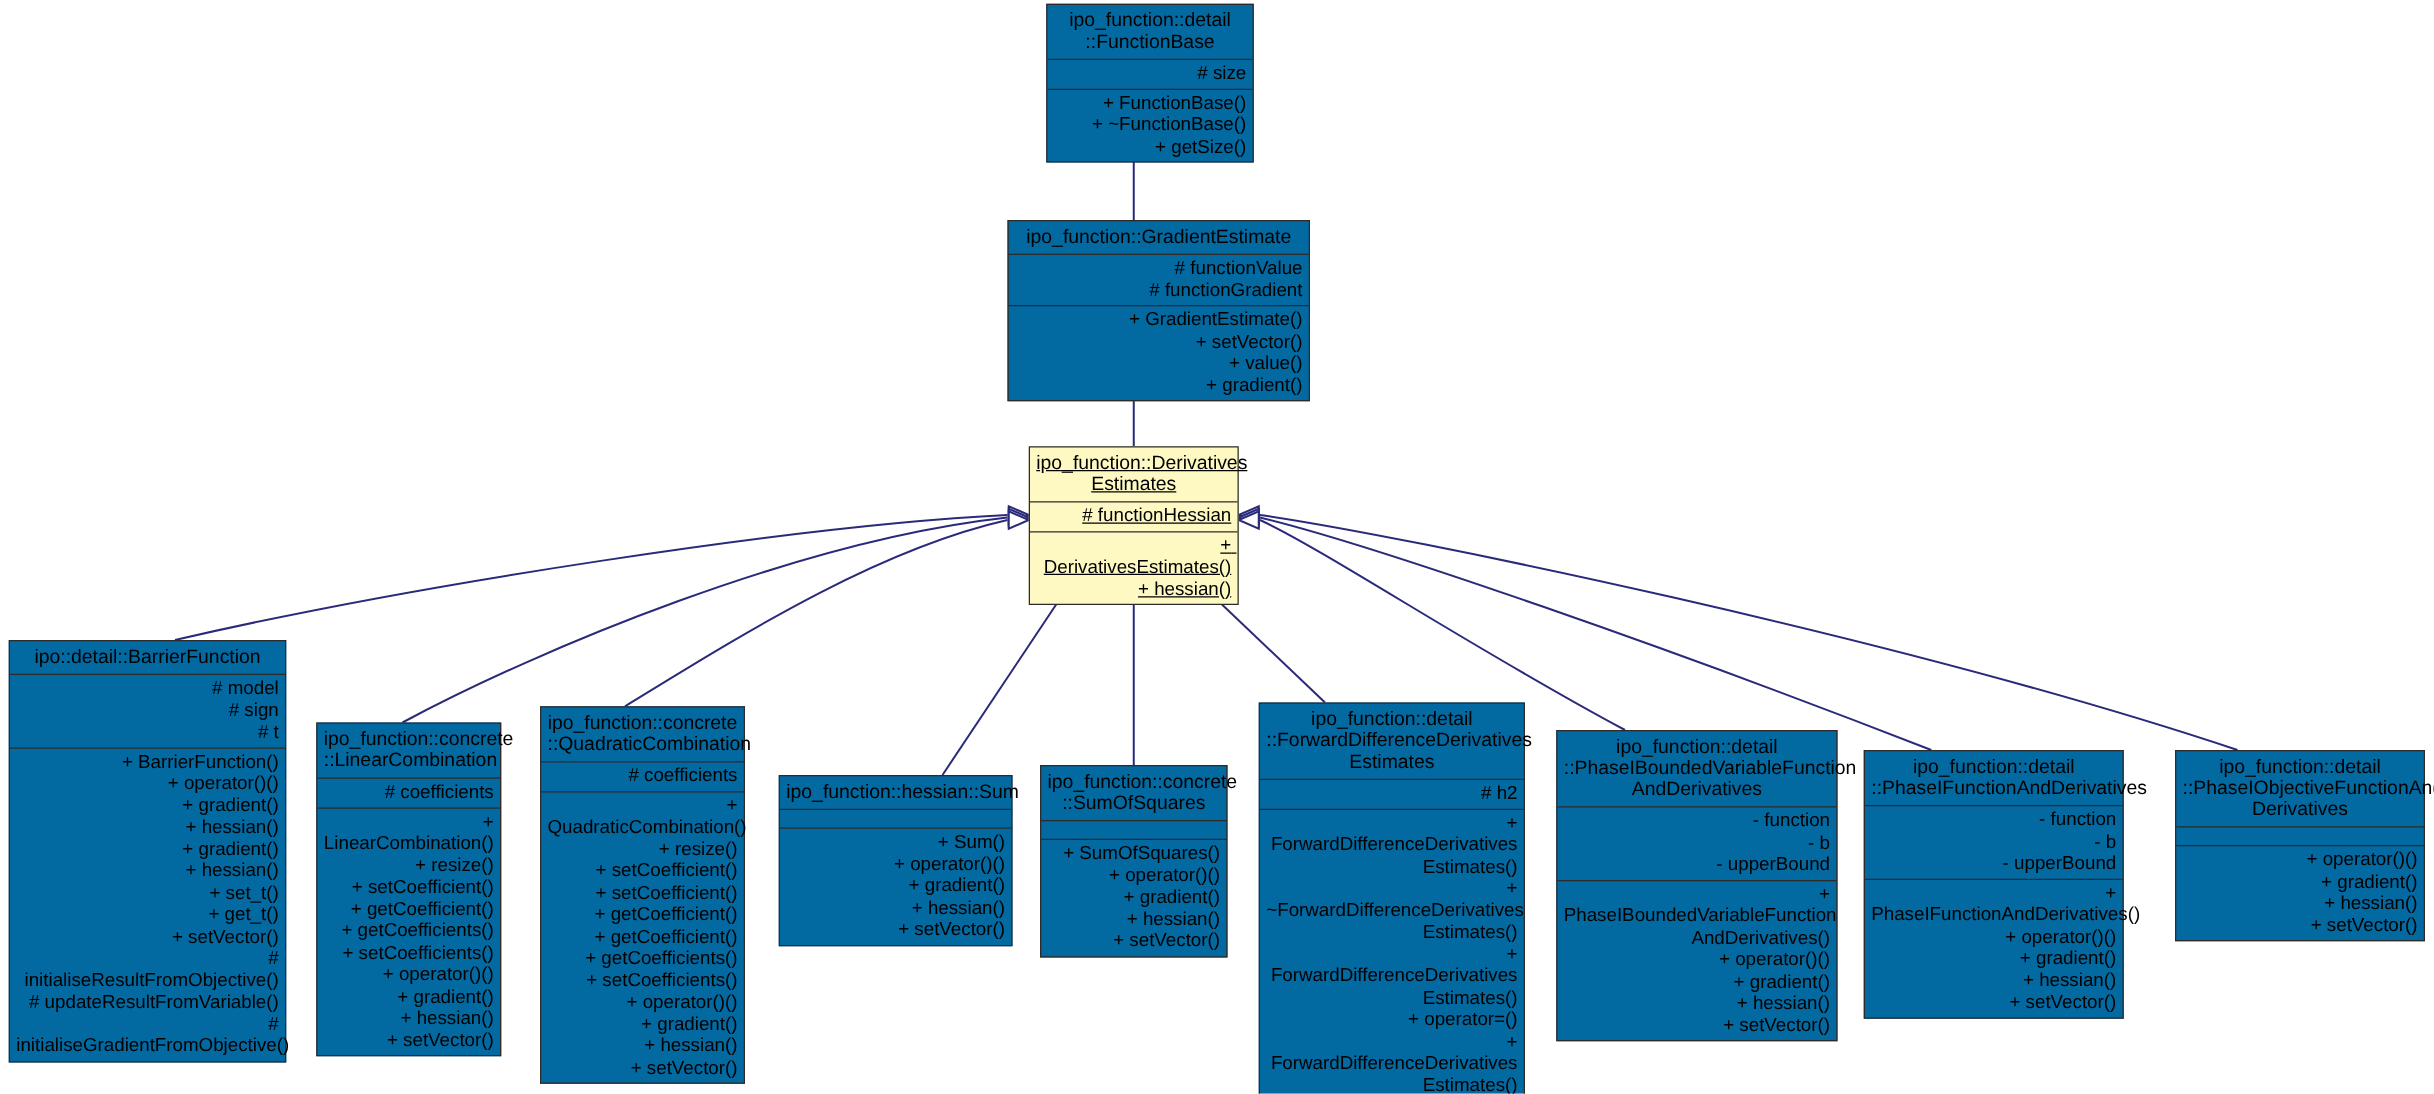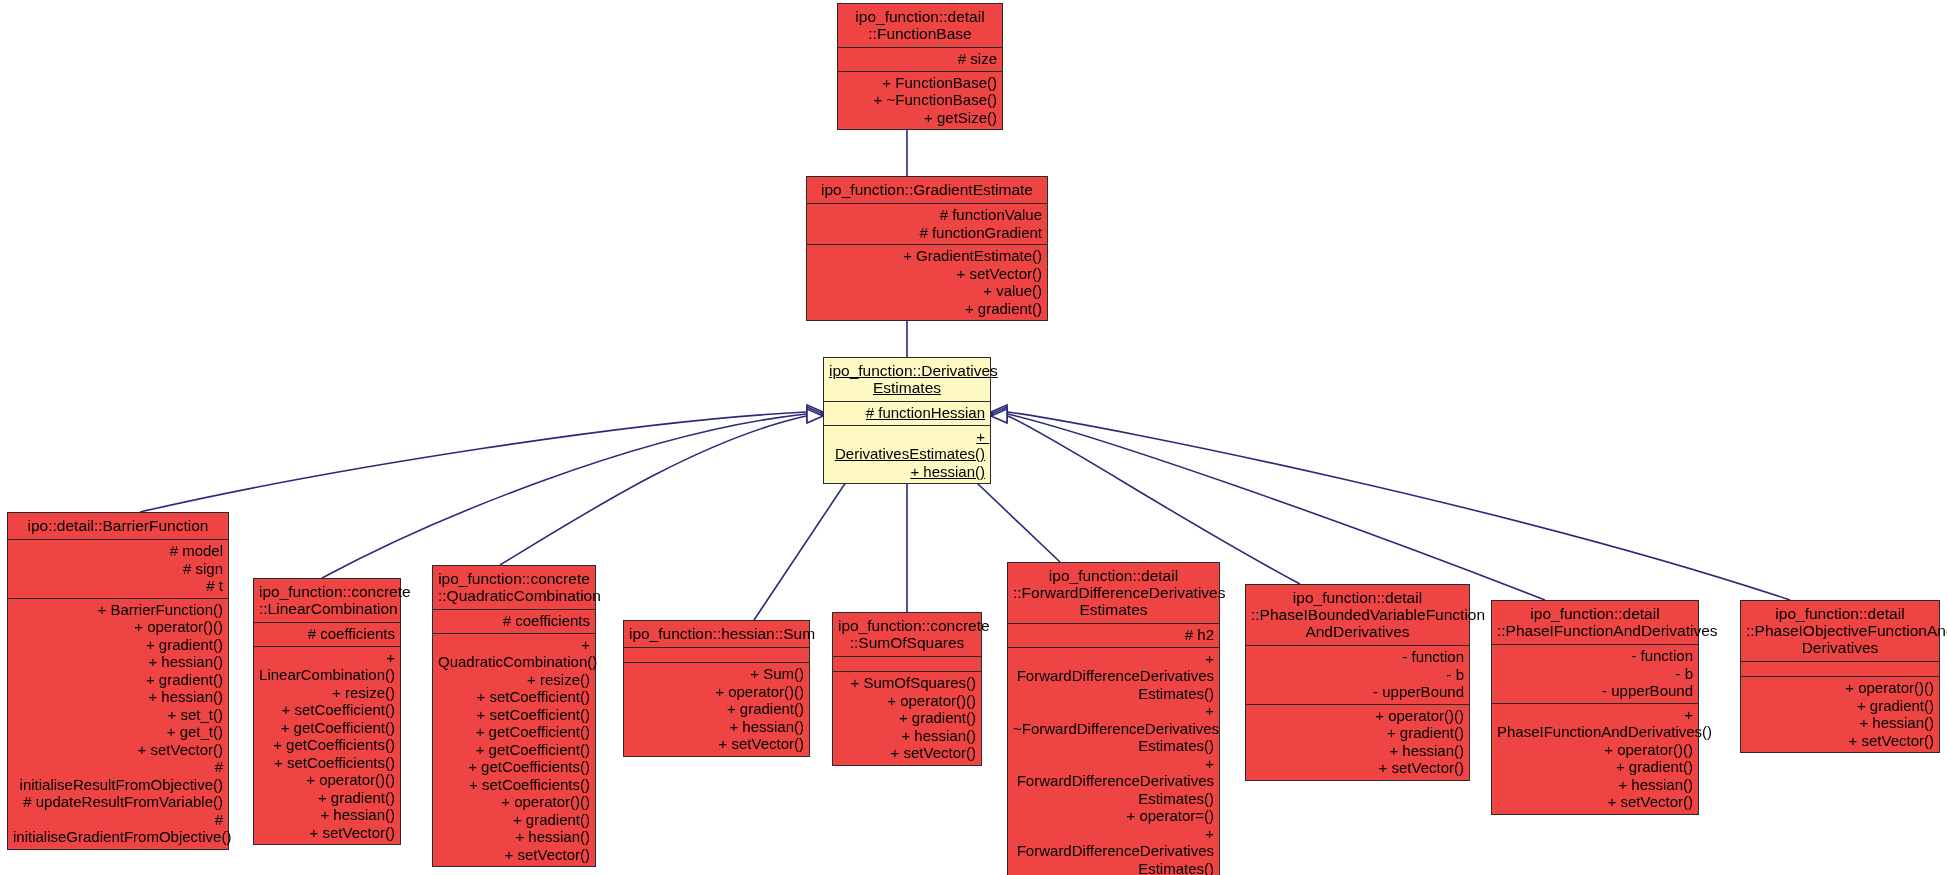--- a/index.html
+++ b/index.html
@@ -30,7 +30,7 @@
     position: absolute;
     box-sizing: border-box;
     border: 1px solid #2b2b2b;
-    background: #ef4444;
+    background: #0369a1;
     z-index: 5;
   }
   .node.highlight {

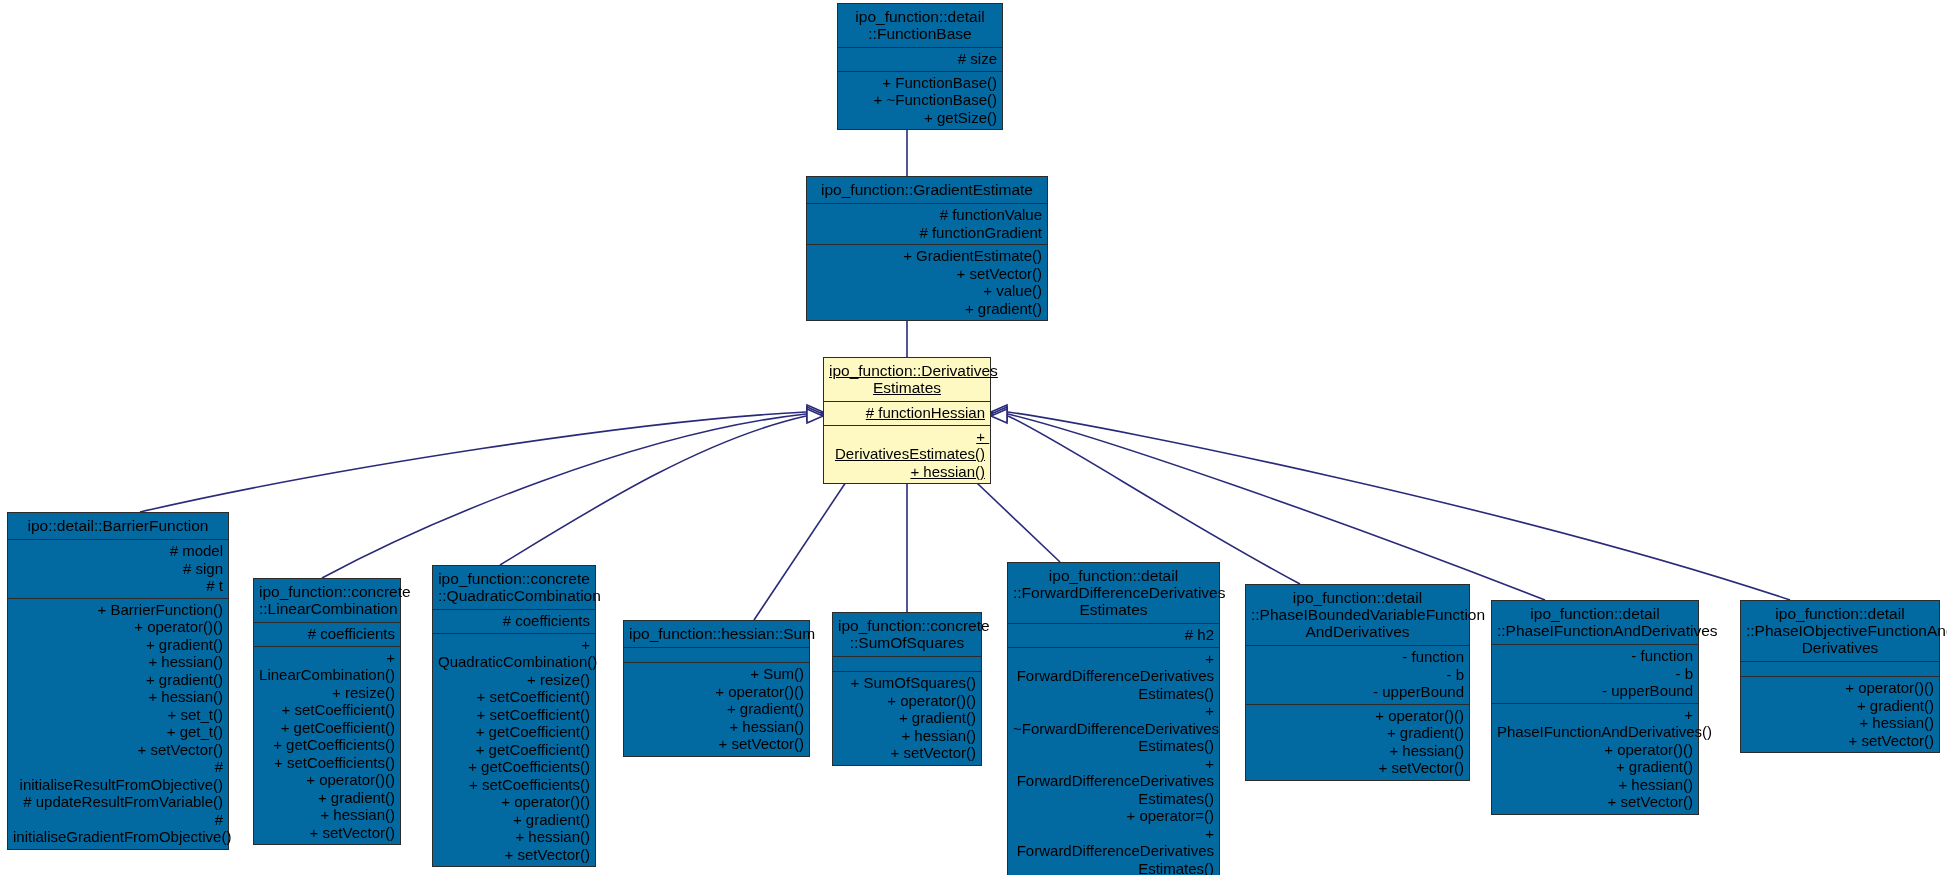--- a/index.html
+++ b/index.html
@@ -267,6 +267,8 @@
         <div class="row">- upperBound</div>
       </div>
       <div class="compartment ops">
+        <div class="row">+ PhaseIBoundedVariableFunction
+AndDerivatives()</div>
         <div class="row">+ operator()()</div>
         <div class="row">+ gradient()</div>
         <div class="row">+ hessian()</div>

